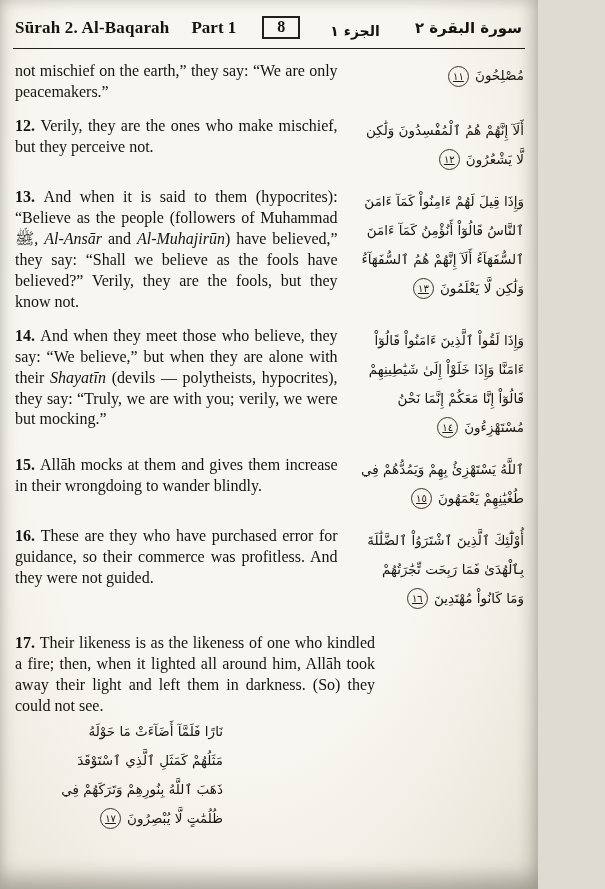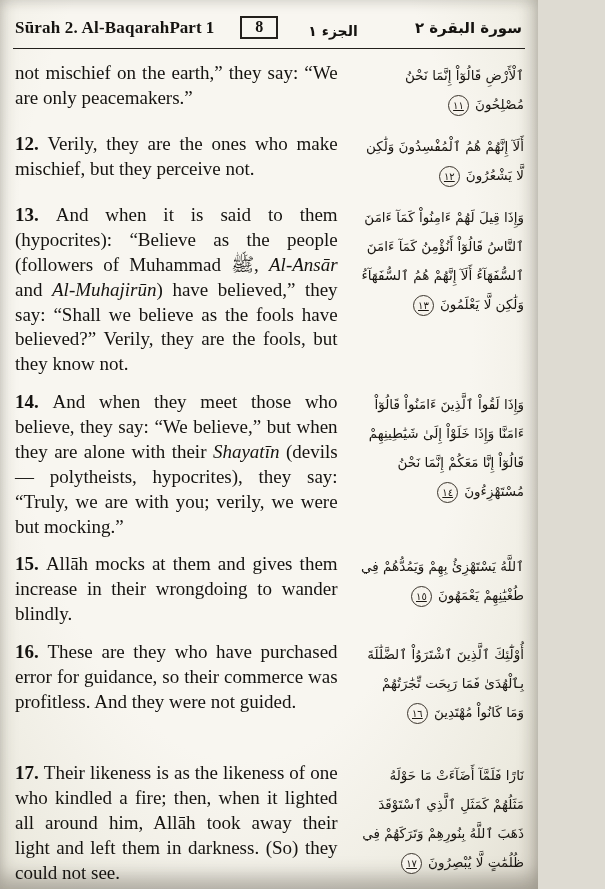--- a/index.html
+++ b/index.html
@@ -30,7 +30,7 @@
     font-weight: bold;
   }
   .header .title { letter-spacing: 0.2px; }
-  .header .part { }
+  .header .part { margin-left: 22px; }
   .page-number-box {
     margin-left: 26px;
     border: 2px solid #23201c;

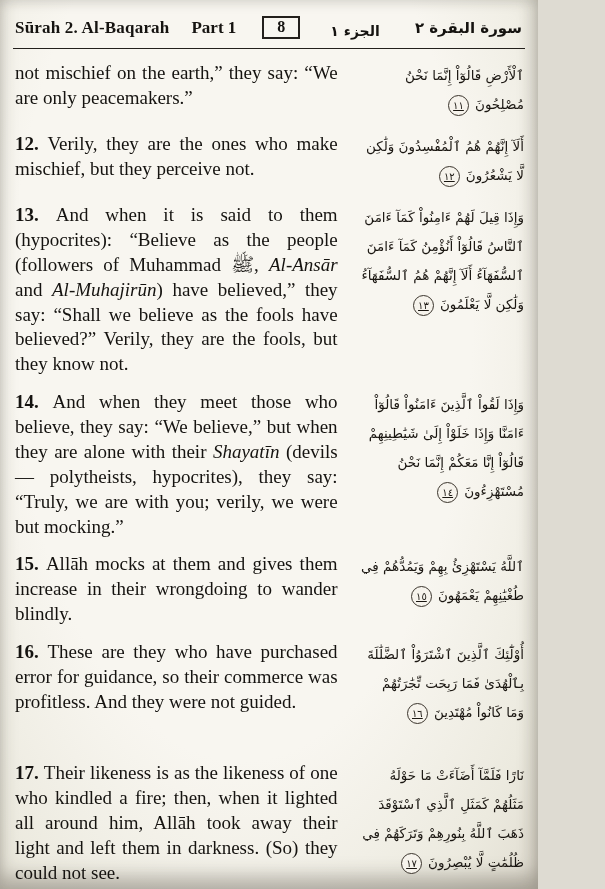--- a/index.html
+++ b/index.html
@@ -72,7 +72,7 @@
   .english {
     width: 360px;
     margin: 0;
-    font-size: 19px;
+    font-size: 16px;
     line-height: 1.31;
     text-align: justify;
   }

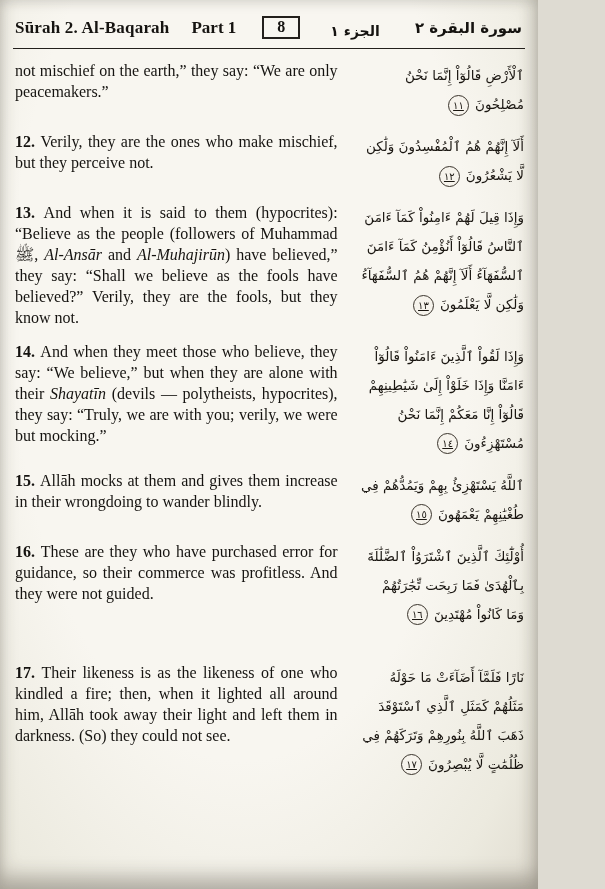--- a/index.html
+++ b/index.html
@@ -121,7 +121,6 @@
       <div class="verse-row">
         <p class="english"><span>not mischief on the earth,” they say: “We are only peacemakers.”</span></p>
         <div class="arabic" dir="rtl">
-          <div class="arabic-line">ٱلْأَرْضِ قَالُوٓاْ إِنَّمَا نَحْنُ</div>
           <div class="arabic-line">مُصْلِحُونَ<span class="verse-marker">١١</span></div>
         </div>
       </div>

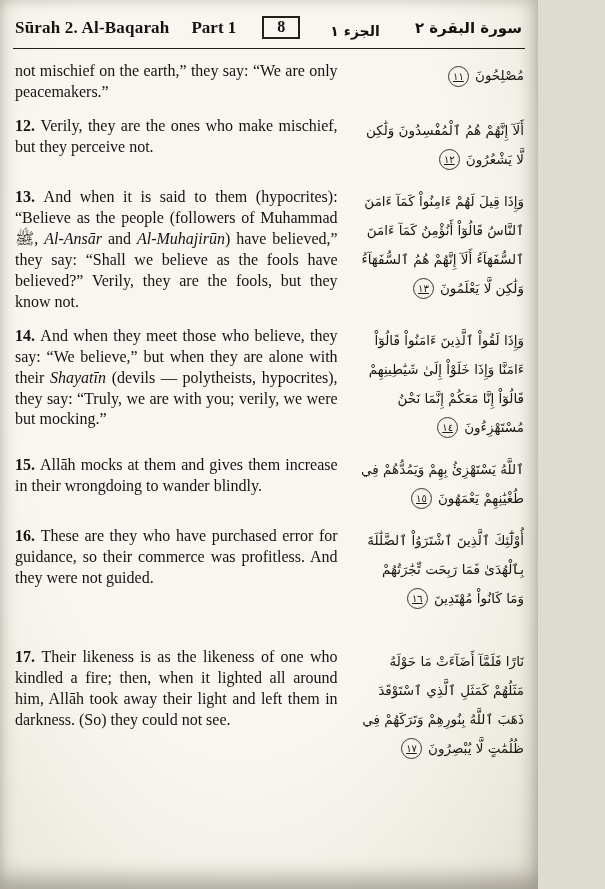--- a/index.html
+++ b/index.html
@@ -68,7 +68,7 @@
     align-items: flex-start;
     margin-bottom: 13px;
   }
-  .verse-row:last-child { margin-top: 34px; }
+  .verse-row:last-child { margin-top: 20px; flex-direction: column; }
   .english {
     width: 360px;
     margin: 0;

